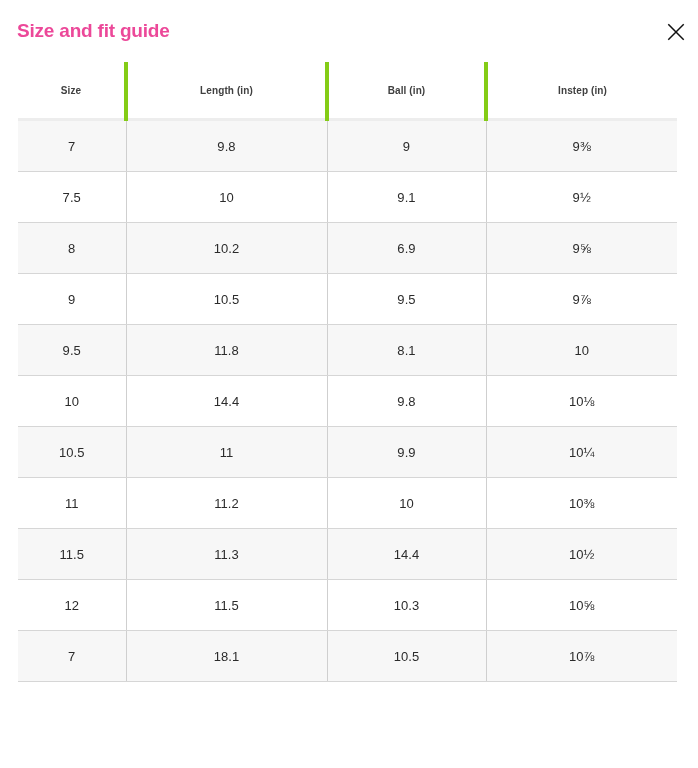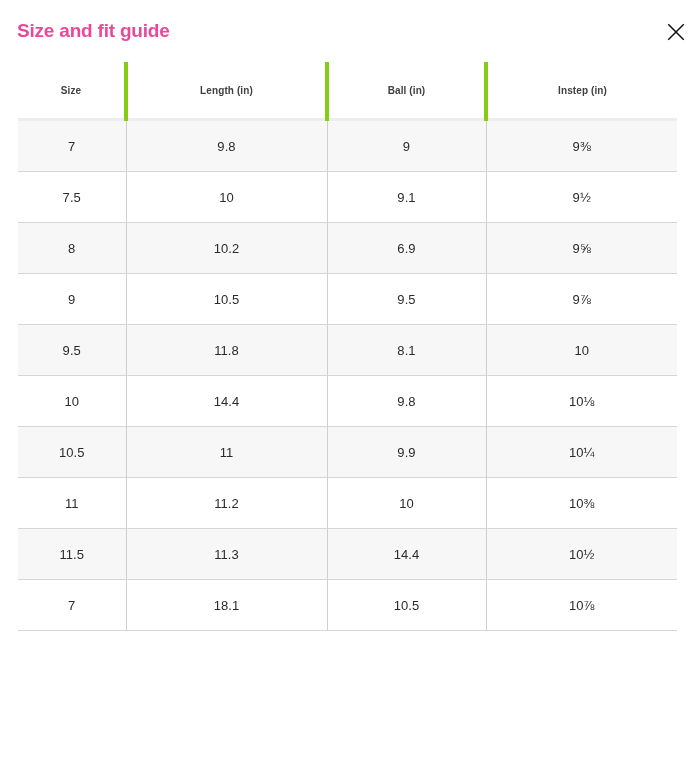--- a/index.html
+++ b/index.html
@@ -195,6 +195,12 @@
             <td><span class="frac">10½</span></td>
           </tr>
           <tr>
+            <td><span class="frac">12</span></td>
+            <td><span class="frac">11.5</span></td>
+            <td><span class="frac">10.3</span></td>
+            <td><span class="frac">10⅝</span></td>
+          </tr>
+          <tr>
             <td><span class="frac">7</span></td>
             <td><span class="frac">18.1</span></td>
             <td><span class="frac">10.5</span></td>

